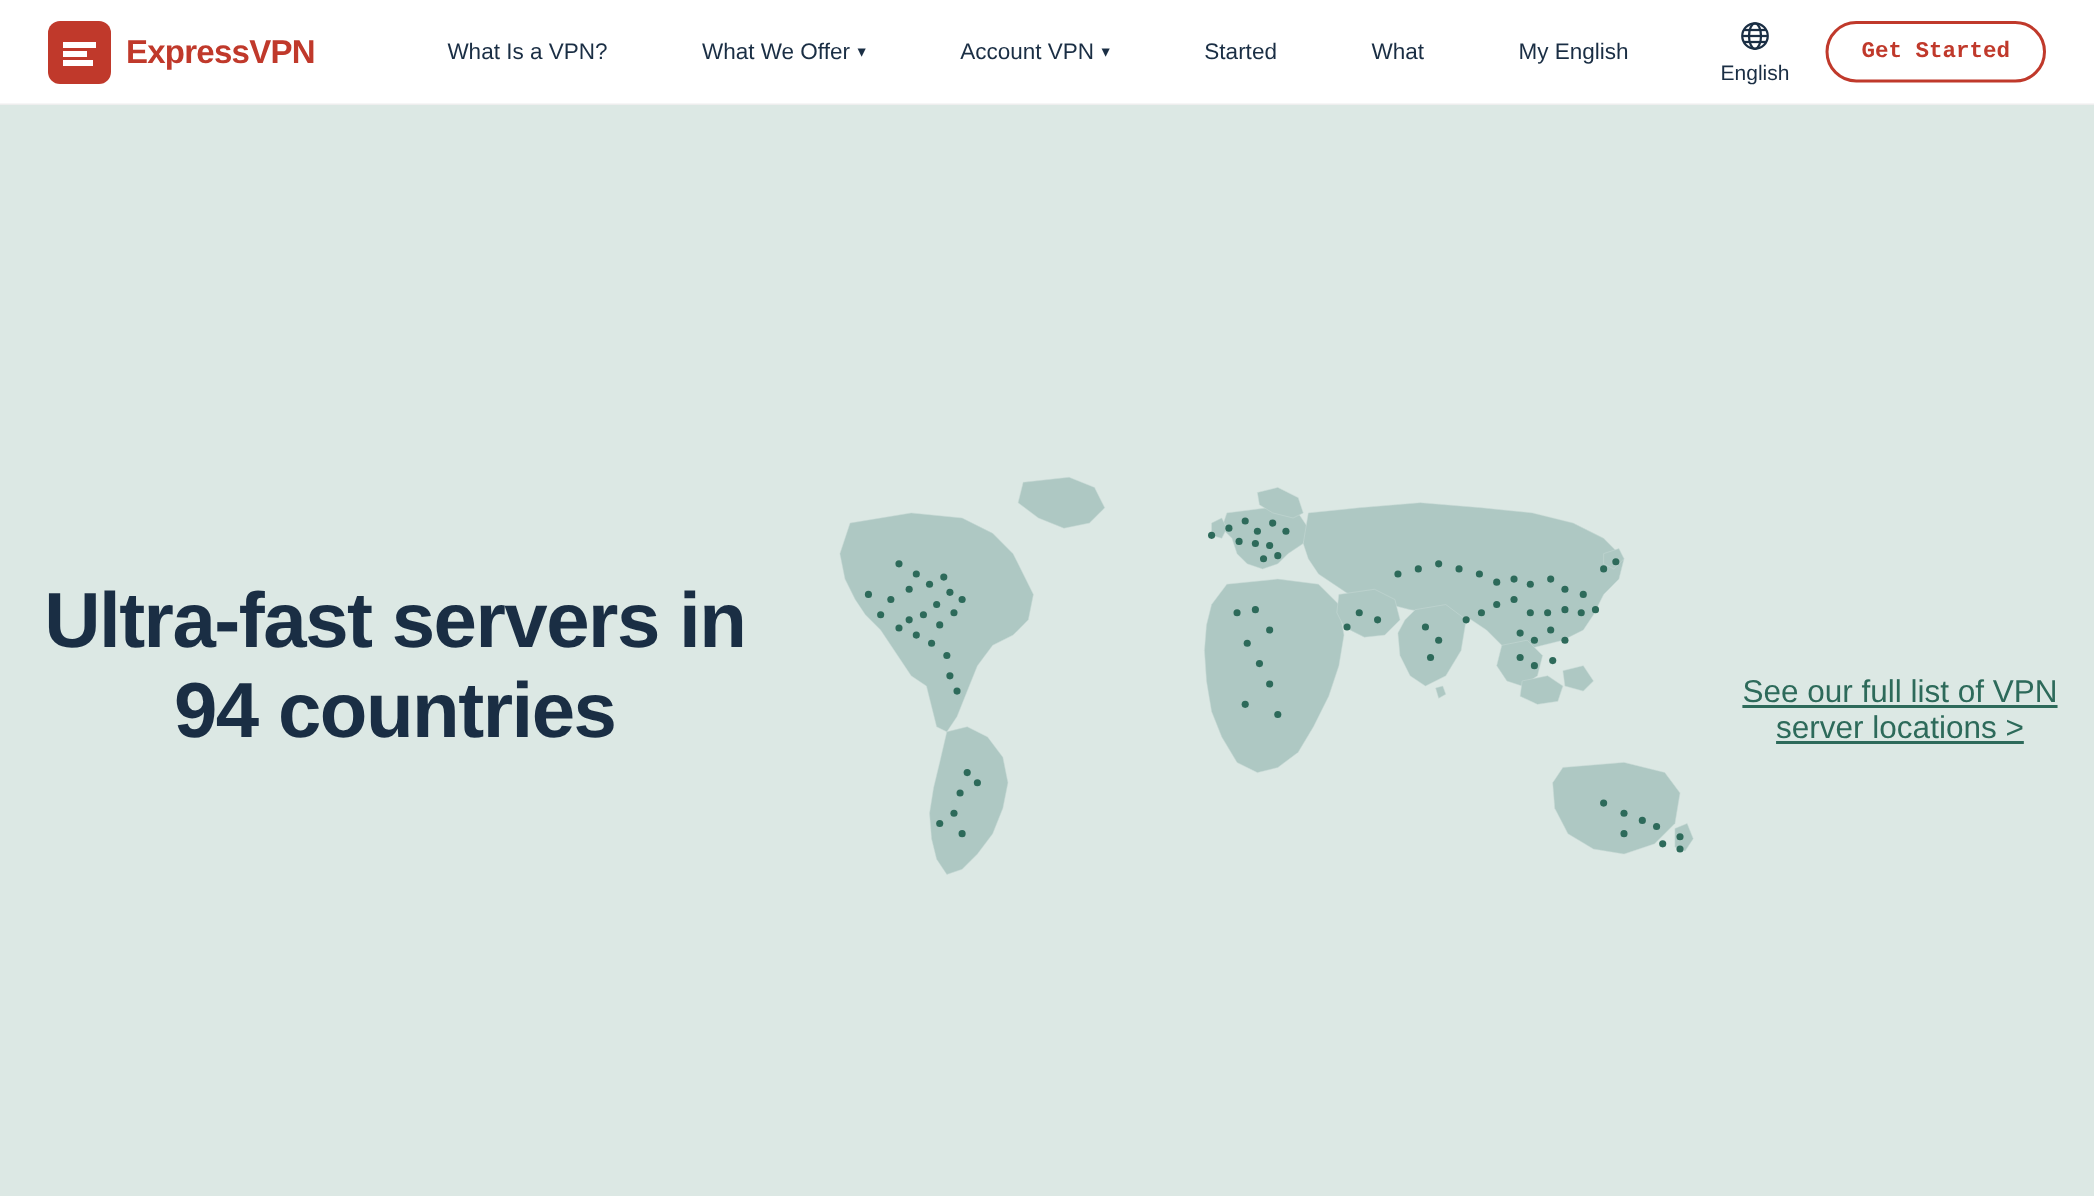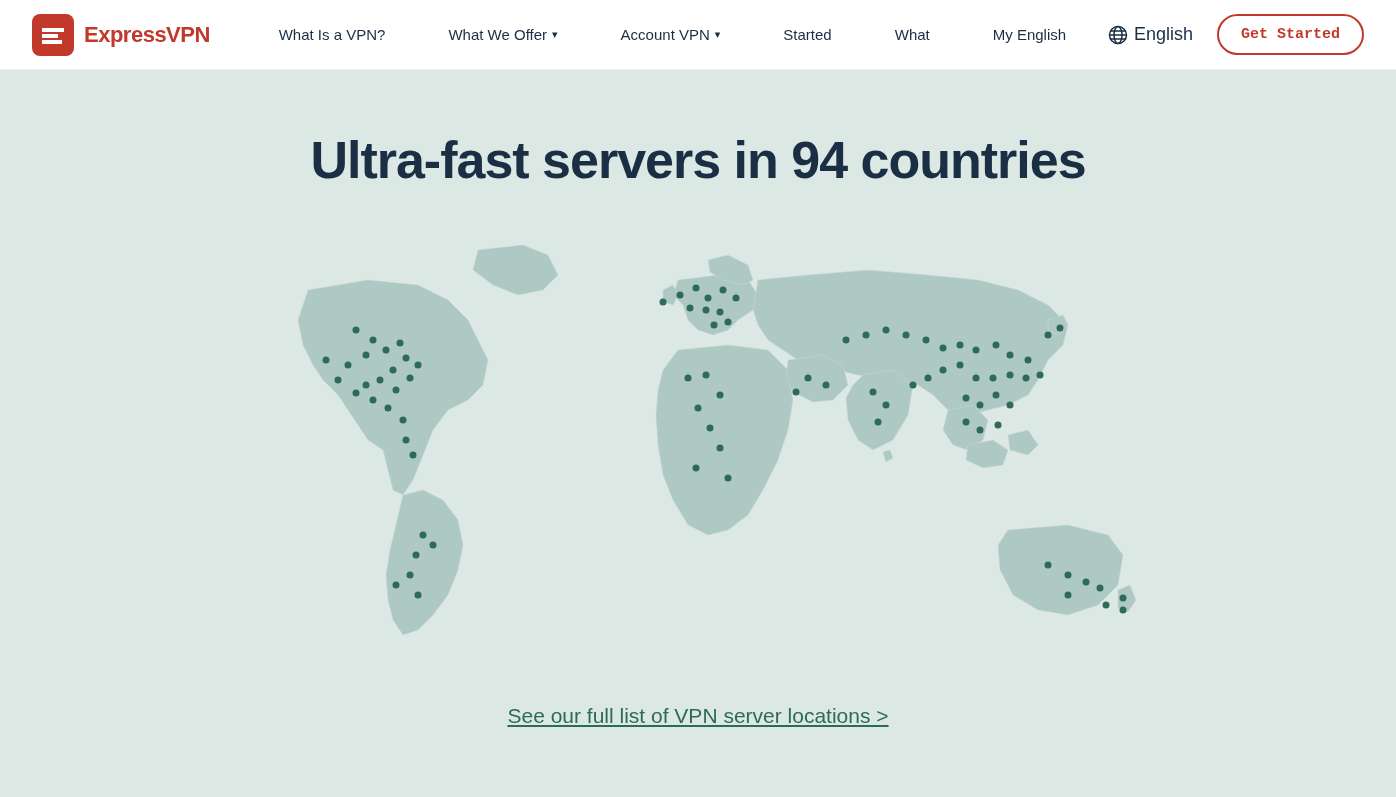--- a/index.html
+++ b/index.html
@@ -68,9 +68,10 @@
       align-items: center;
       gap: 6px;
       cursor: pointer;
-      font-size: 18px;
+      font-size: 14px;
       color: #1a2e44;
       font-weight: 500;
+      flex-direction: column;
     }
     .globe-icon {
       width: 20px;

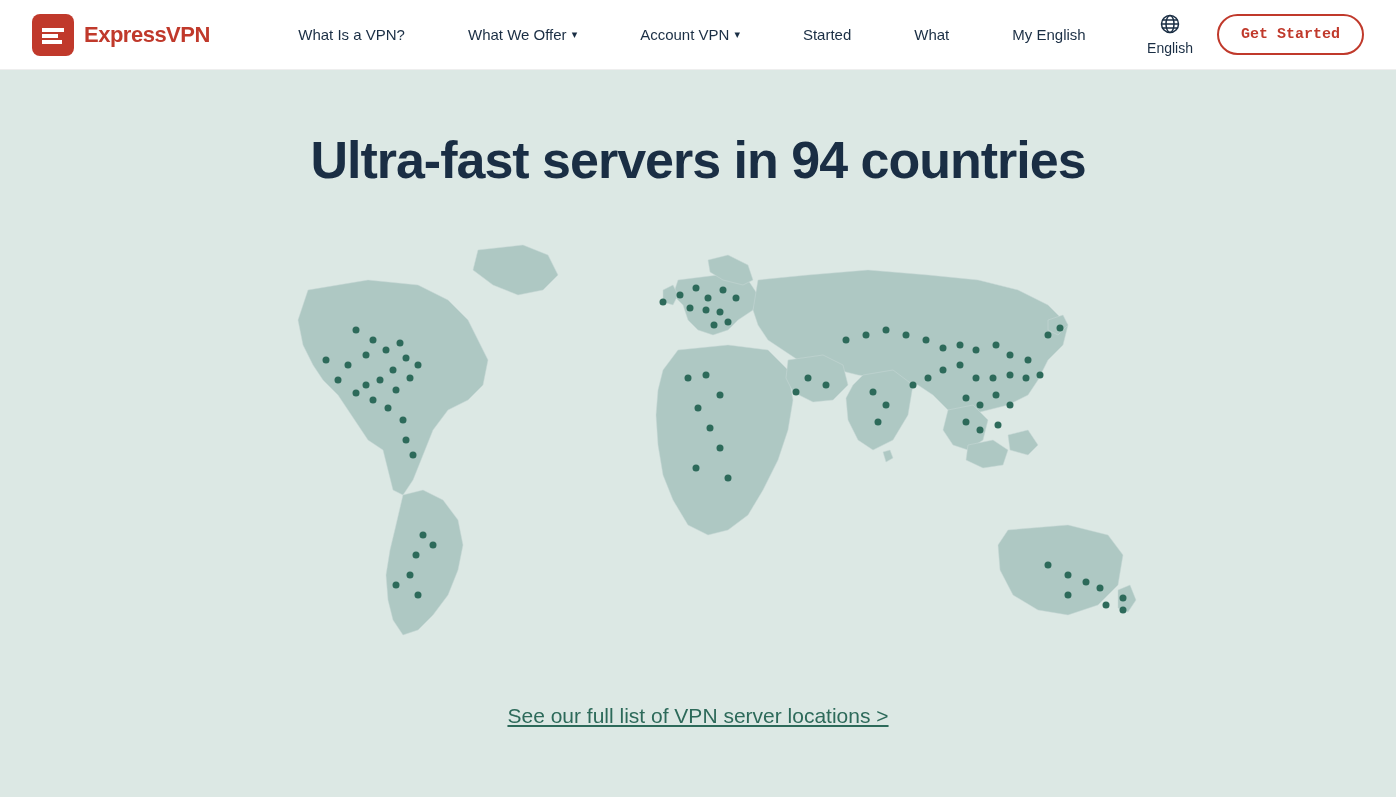--- a/index.html
+++ b/index.html
@@ -95,7 +95,6 @@
       background: #dce8e4;
       min-height: 727px;
       display: flex;
-      flex-direction: column;
       align-items: center;
       padding-top: 60px;
     }

